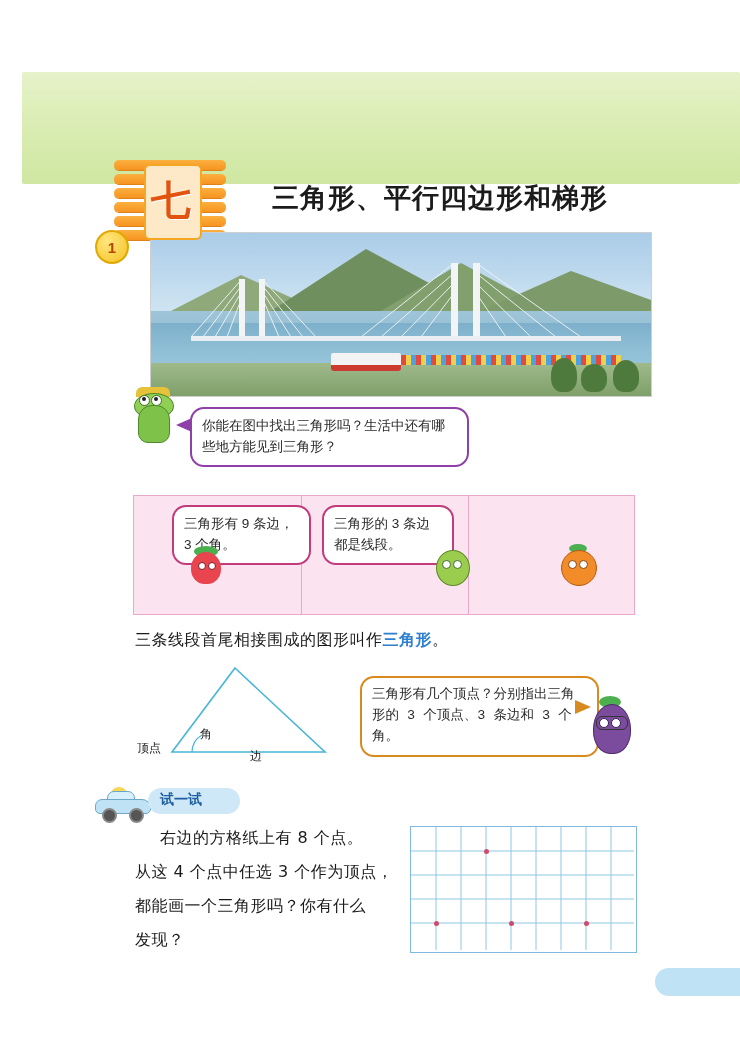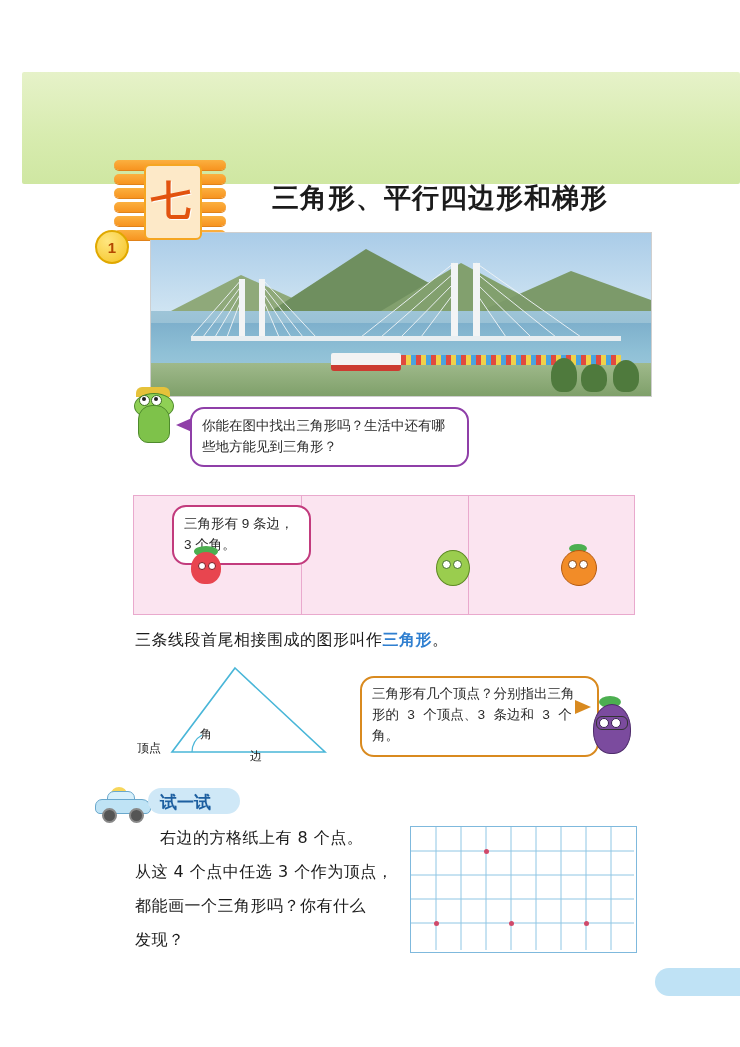--- a/index.html
+++ b/index.html
@@ -257,6 +257,7 @@
     <div class="pink-div" style="left:334px"></div>
   </div>
   <div class="bubble pink" style="left:172px;top:505px;width:115px;">三角形有 9 条边，3 个角。</div>
+  <div class="bubble pink" style="left:322px;top:505px;width:108px;">三角形的 3 条边都是线段。</div>
 
   <div class="char strawberry">
     <div class="leaf"></div>

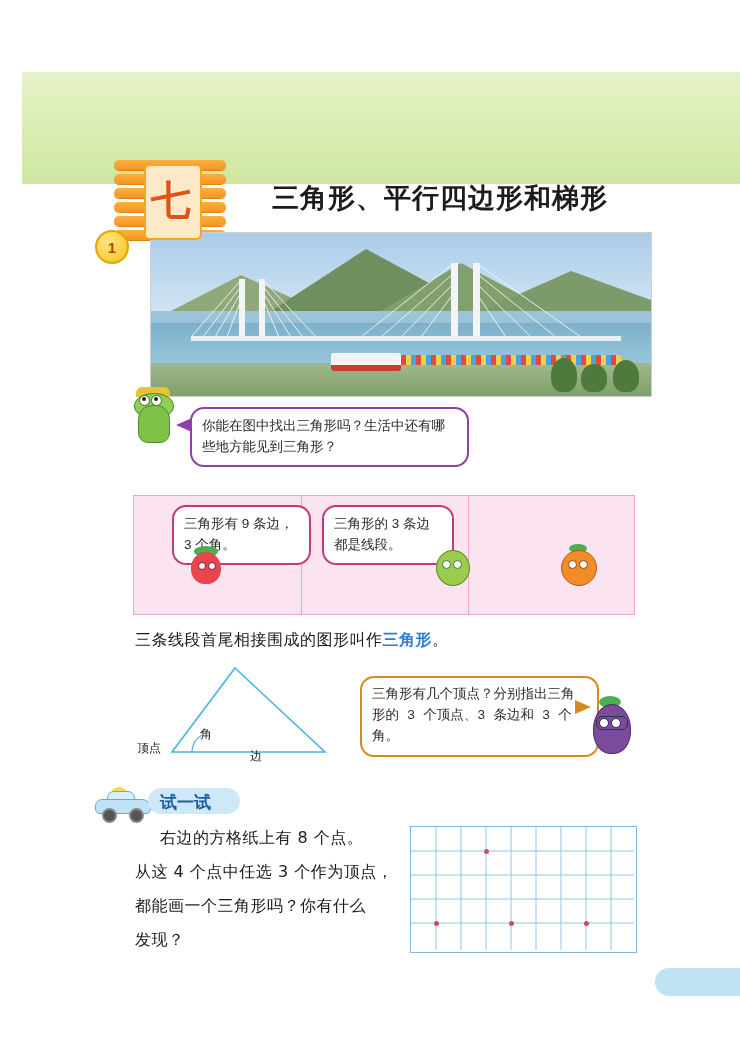--- a/index.html
+++ b/index.html
@@ -158,7 +158,7 @@
     background:#cfe8f7;border-radius:13px;
   }
   .tryit-text{
-    position:absolute;left:160px;top:791px;font-size:17px;font-weight:bold;color:#1d5fa0;
+    position:absolute;left:160px;top:791px;font-size:14px;font-weight:bold;color:#1d5fa0;
   }
   .car{position:absolute;left:95px;top:789px;width:54px;height:28px;}
   .car .bodyc{position:absolute;left:0;top:10px;width:54px;height:13px;background:#bfe3f5;border:1px solid #6aa8cc;border-radius:7px 9px 5px 5px;}

